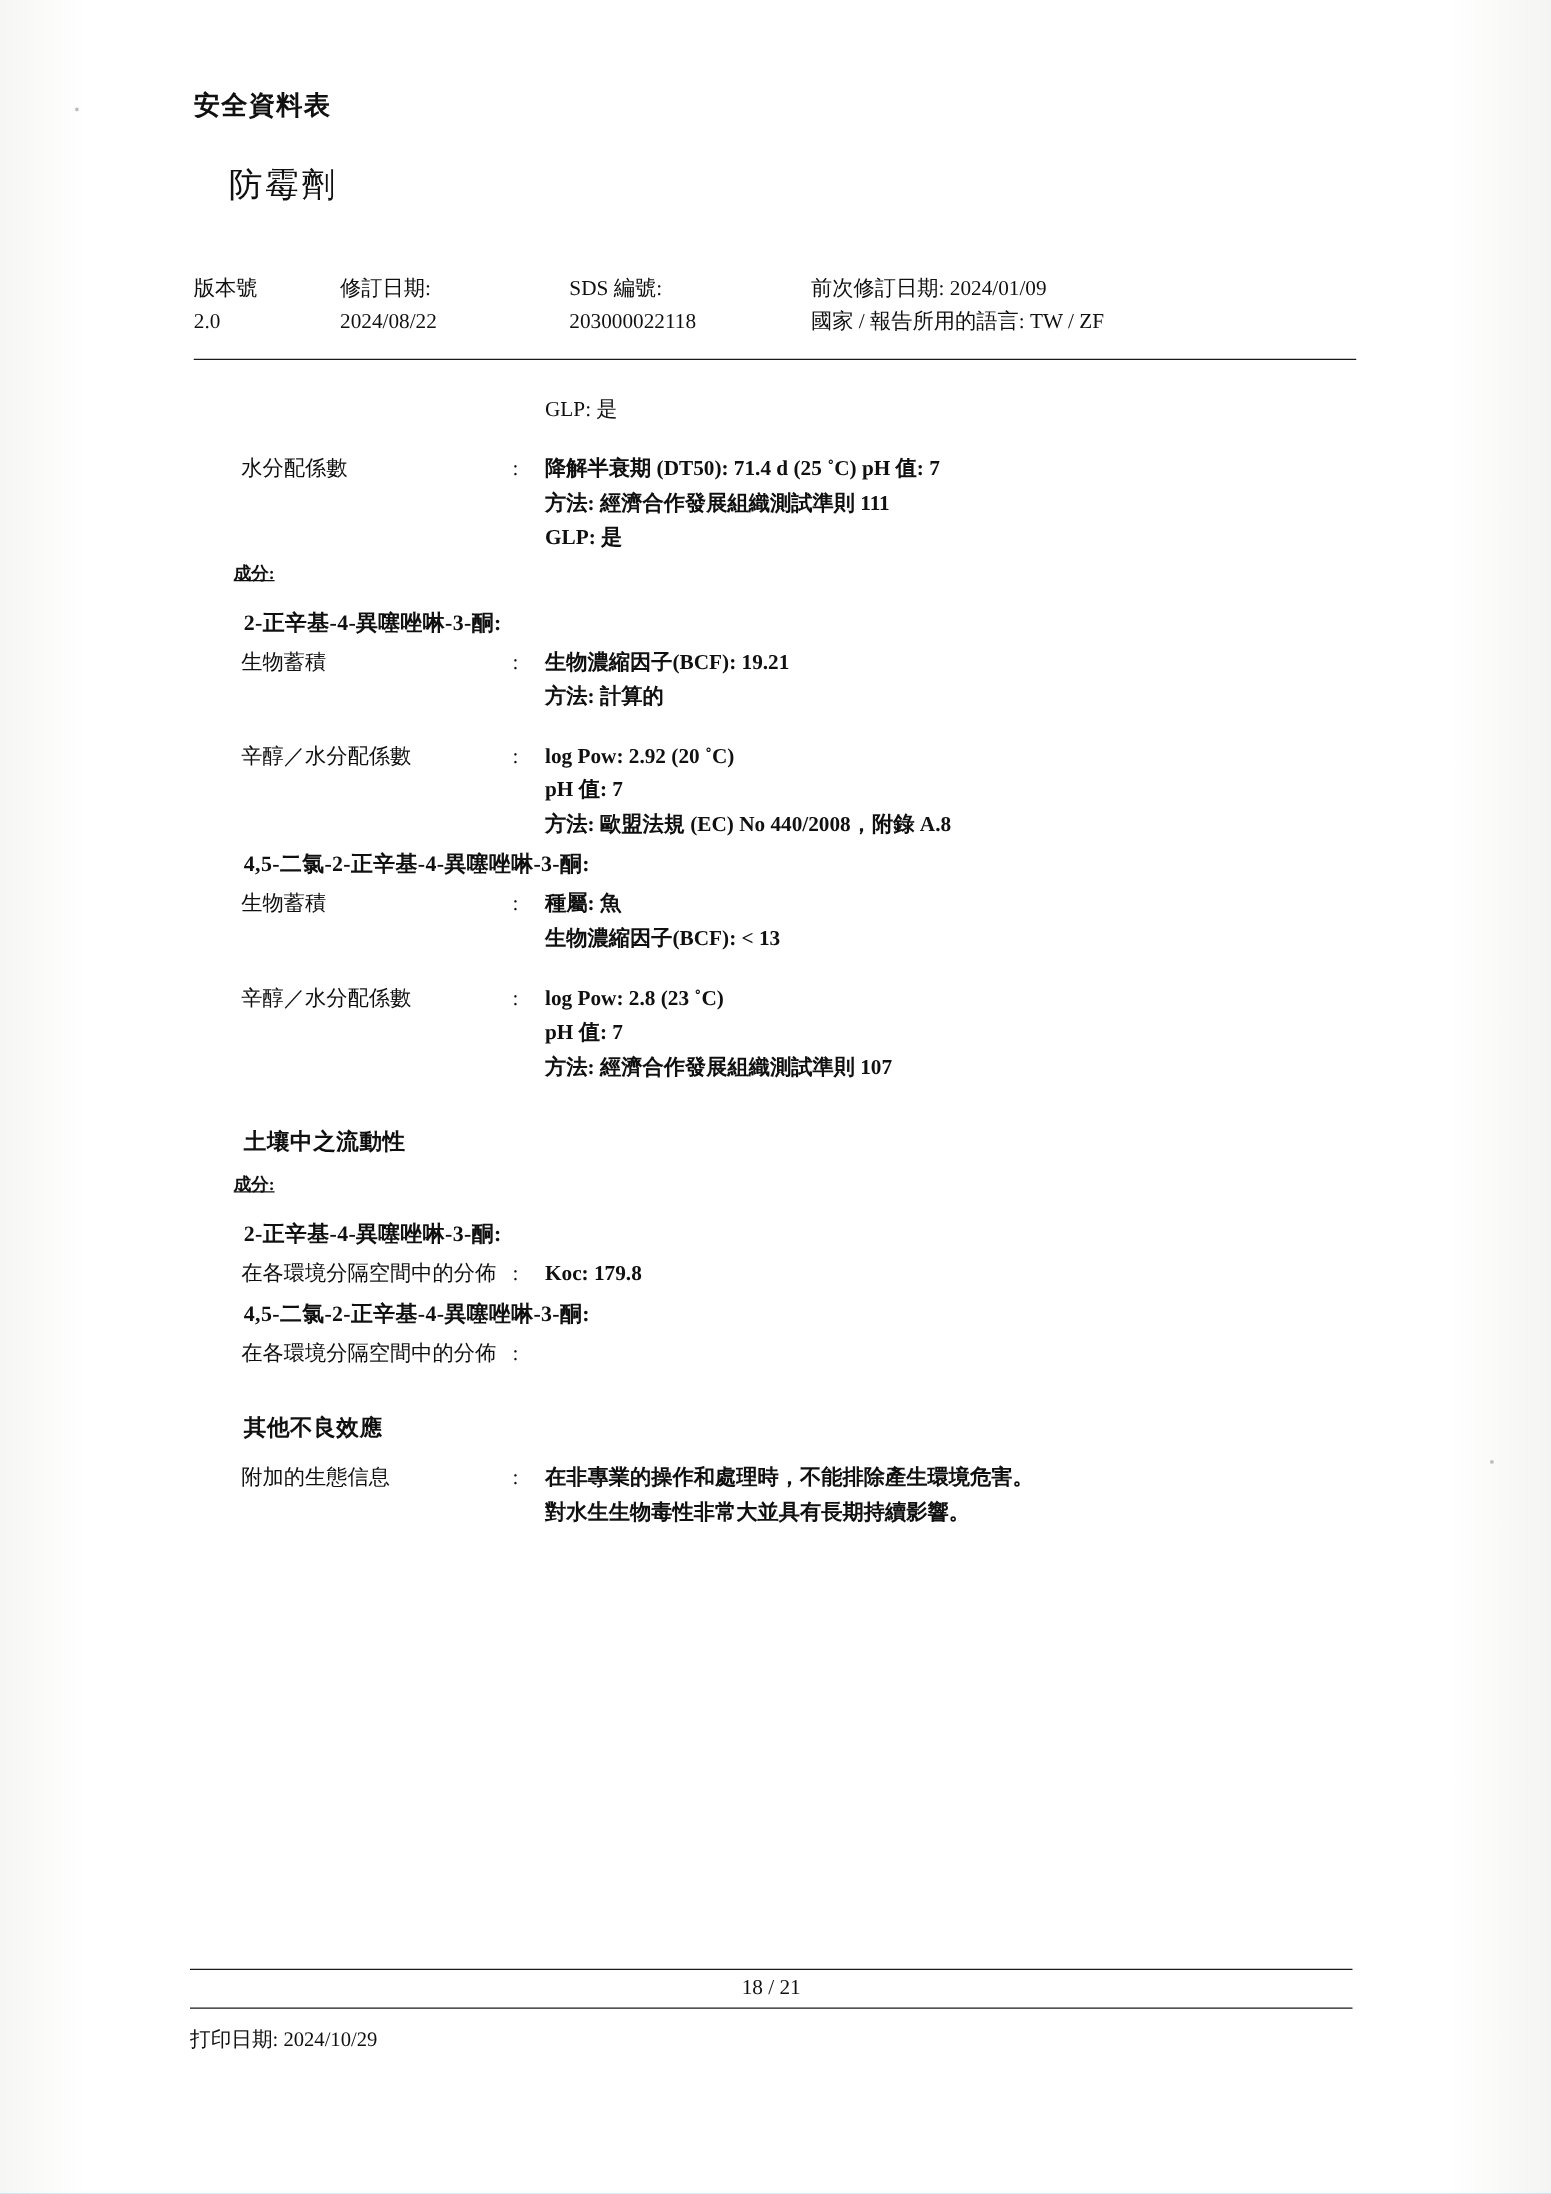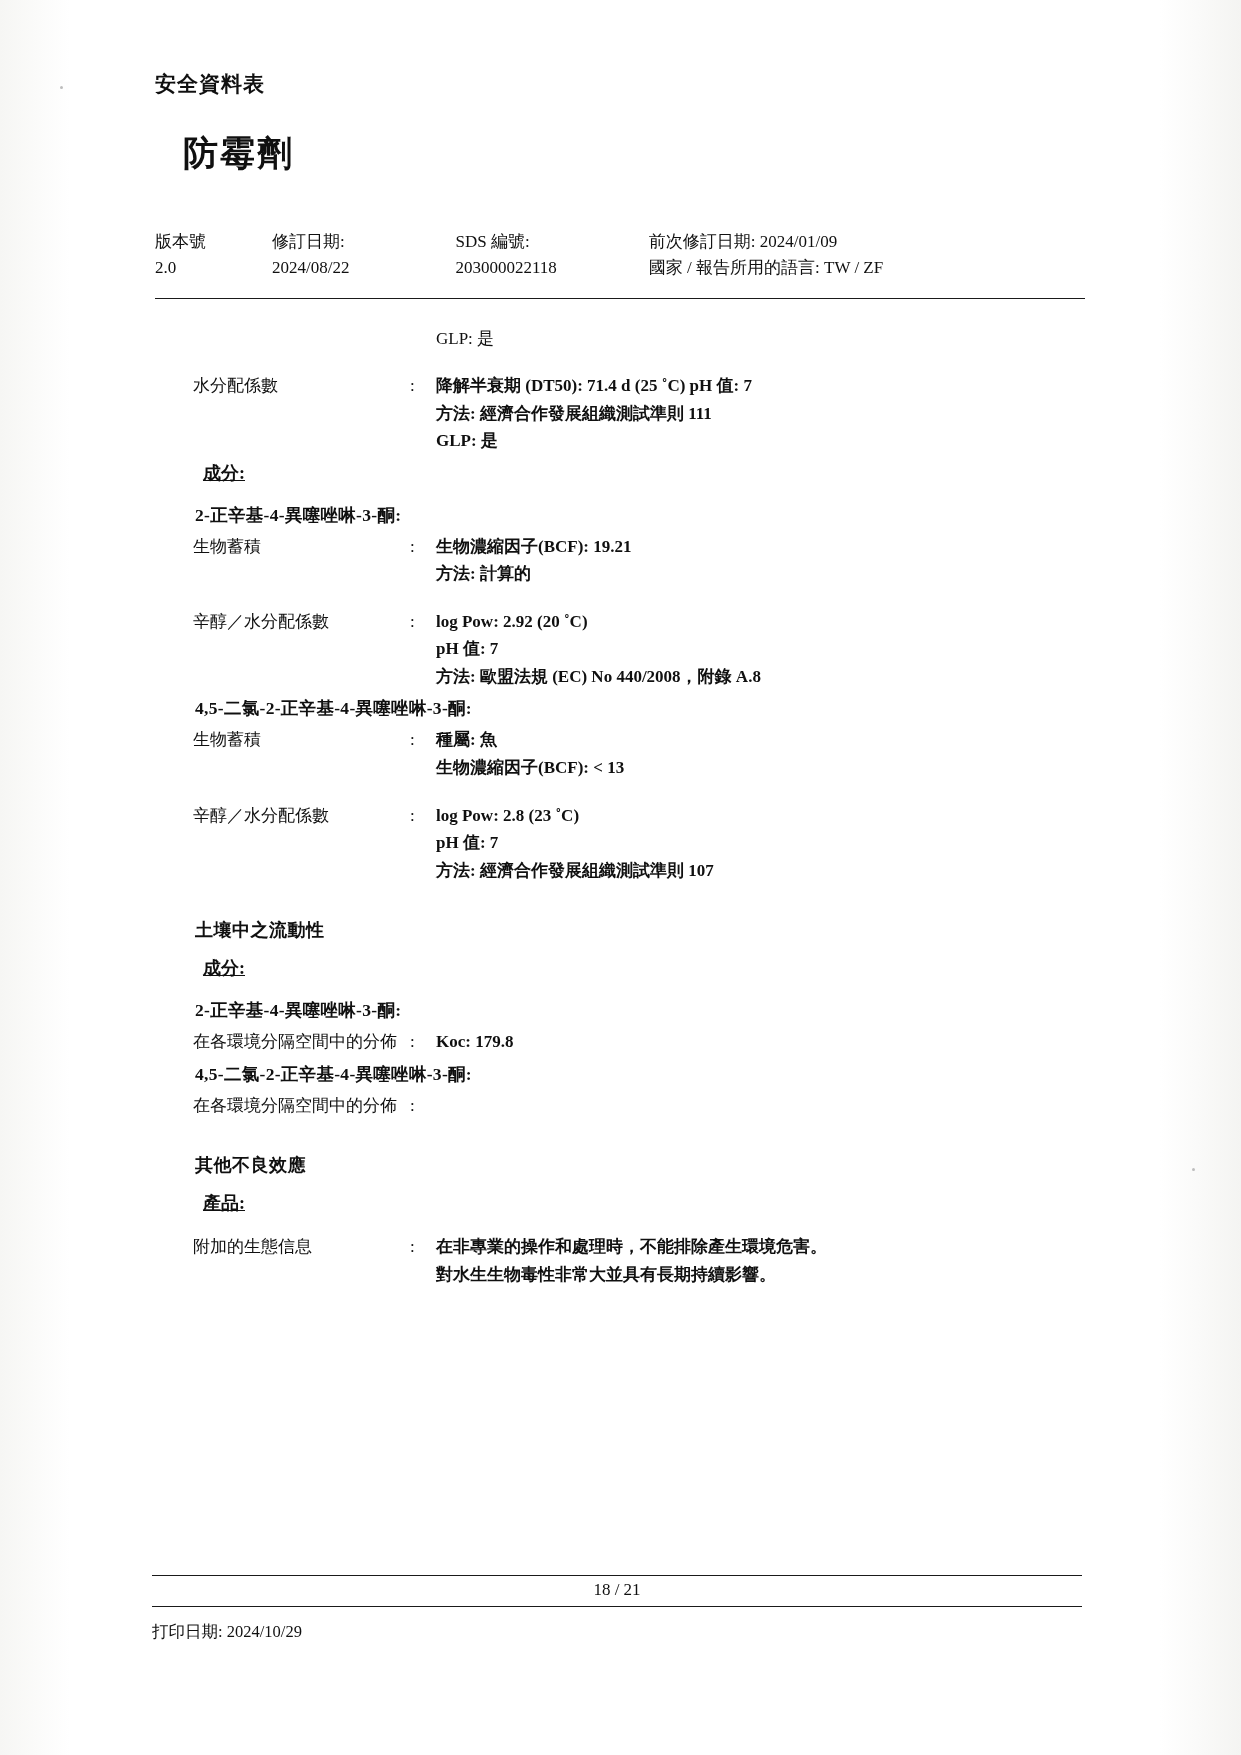--- a/index.html
+++ b/index.html
@@ -45,8 +45,8 @@
     margin: 0 0 32px 0;
   }
   .product-title {
-    font-size: 35px;
-    font-weight: bold;
+    font-size: 27px;
+    font-weight: normal;
     letter-spacing: 2px;
     margin: 0 0 52px 28px;
   }

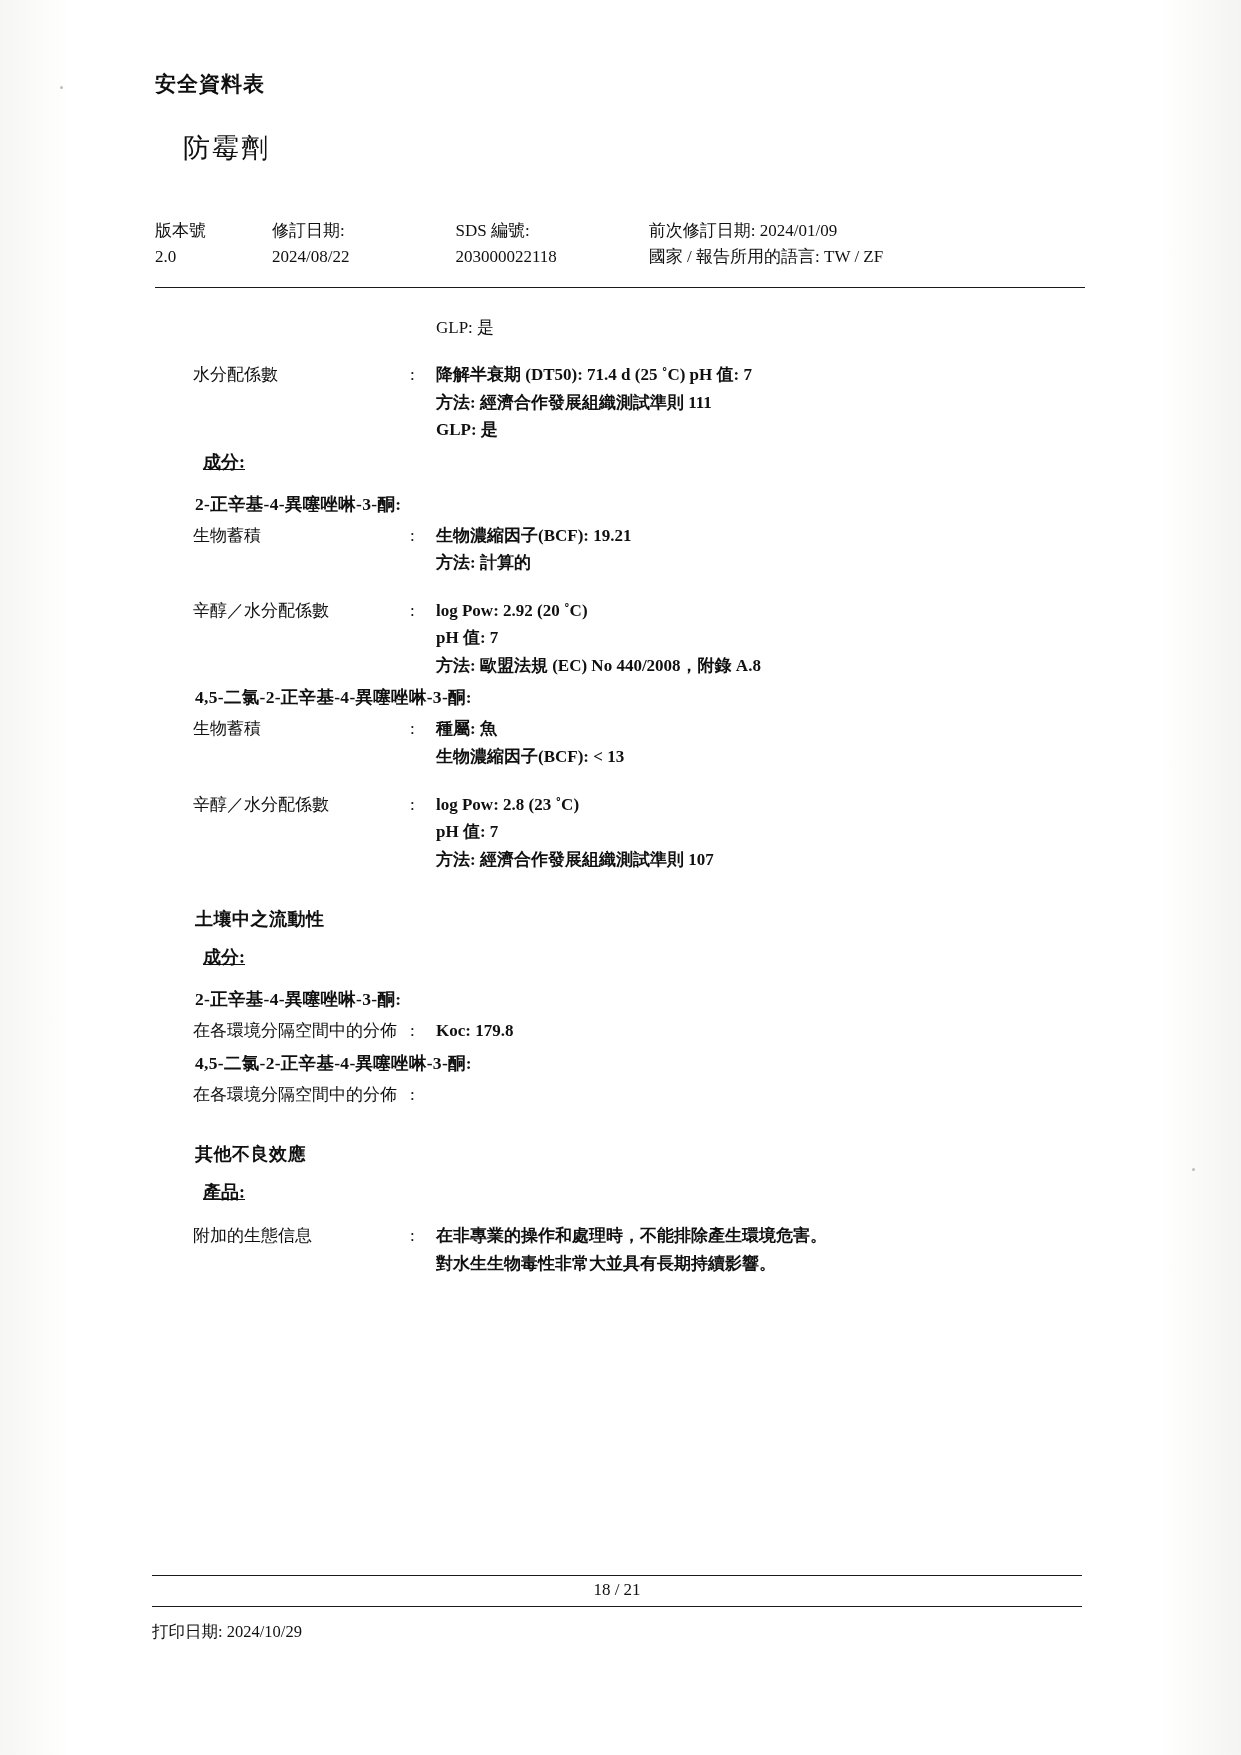--- a/index.html
+++ b/index.html
@@ -103,10 +103,10 @@
     letter-spacing: 0.5px;
   }
   .sub-head {
-    font-size: 18px;
+    font-size: 14px;
     font-weight: bold;
     text-decoration: underline;
-    margin: 0 0 18px 48px;
+    margin: 0 0 18px 32px;
   }
   .substance {
     font-size: 17.5px;

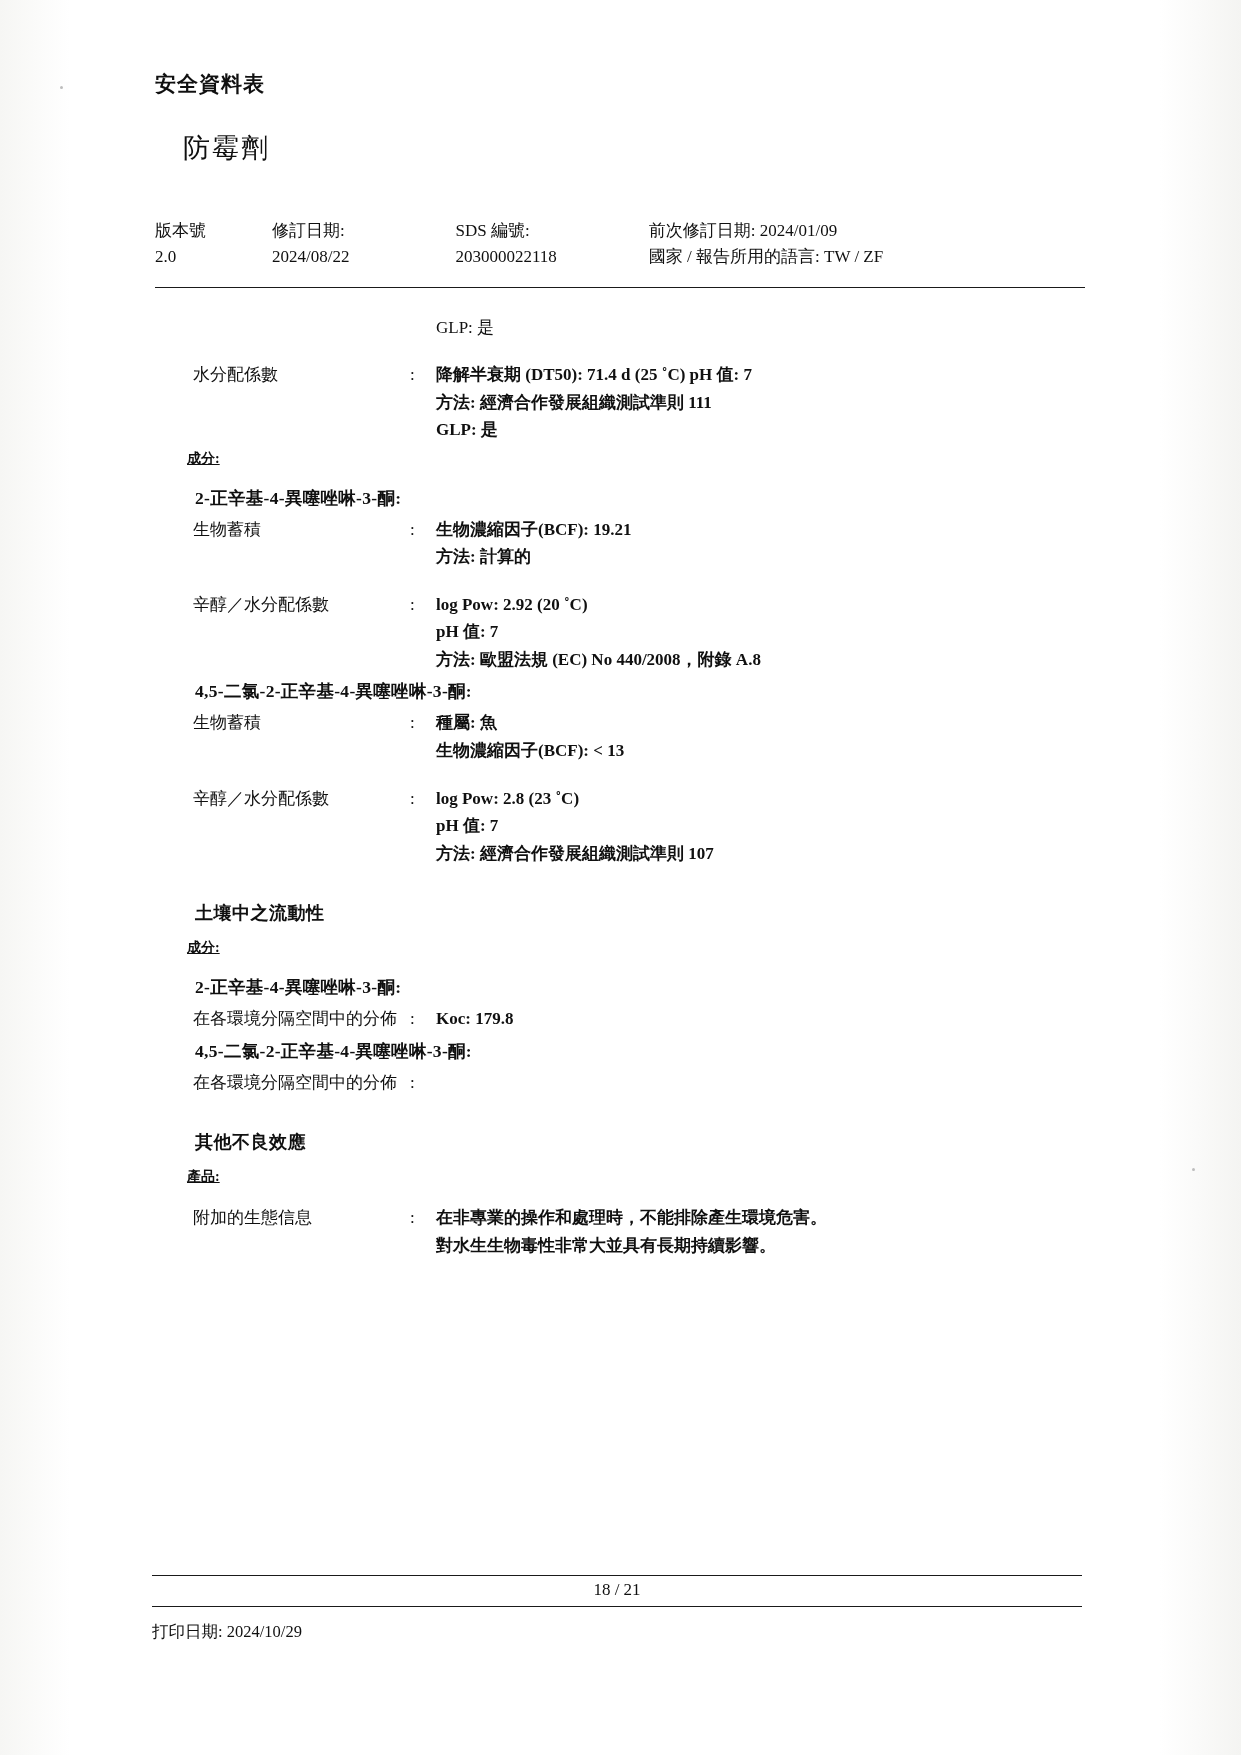--- a/index.html
+++ b/index.html
@@ -264,7 +264,6 @@
     </div>
 
     <div class="section-head">其他不良效應</div>
-    <div class="sub-head">產品:</div>
 
     <div class="row">
       <div class="term">附加的生態信息</div>

